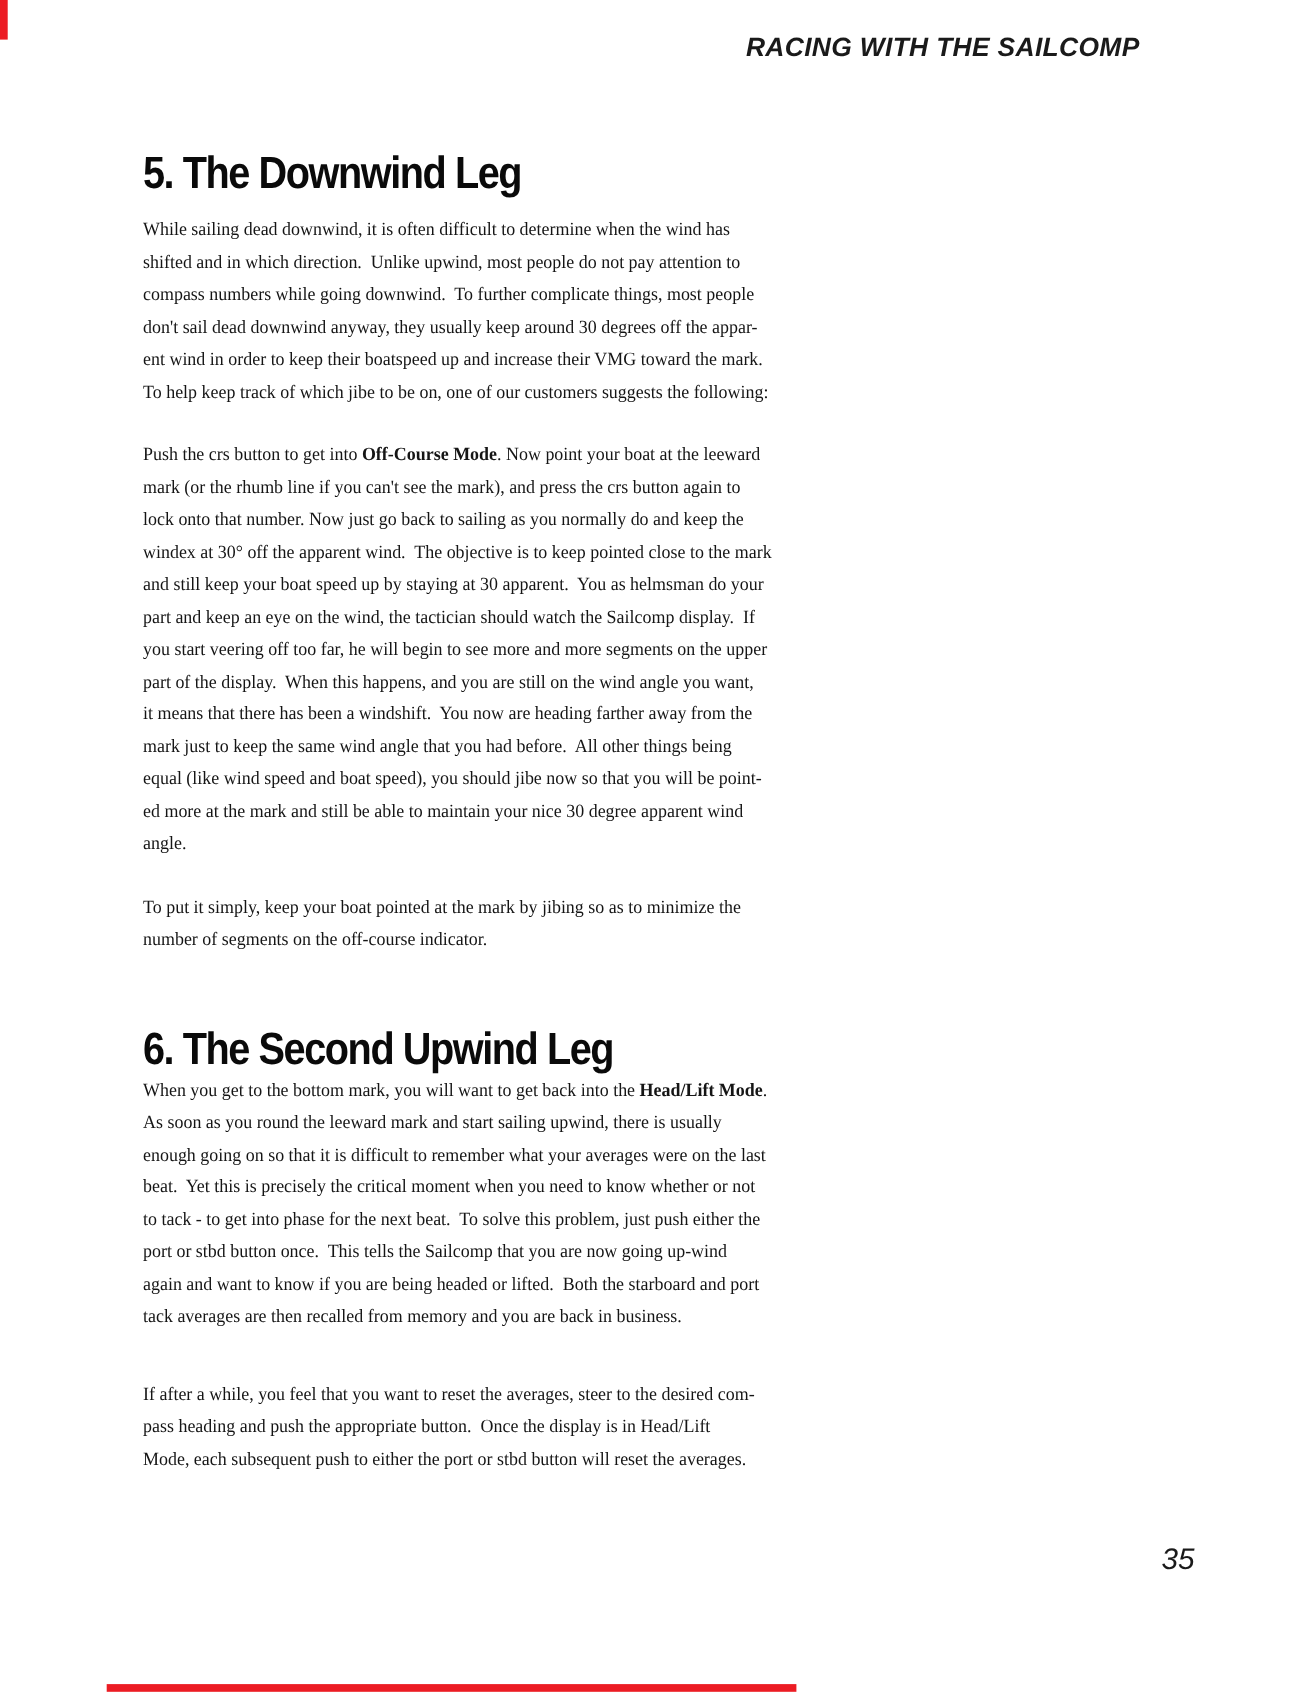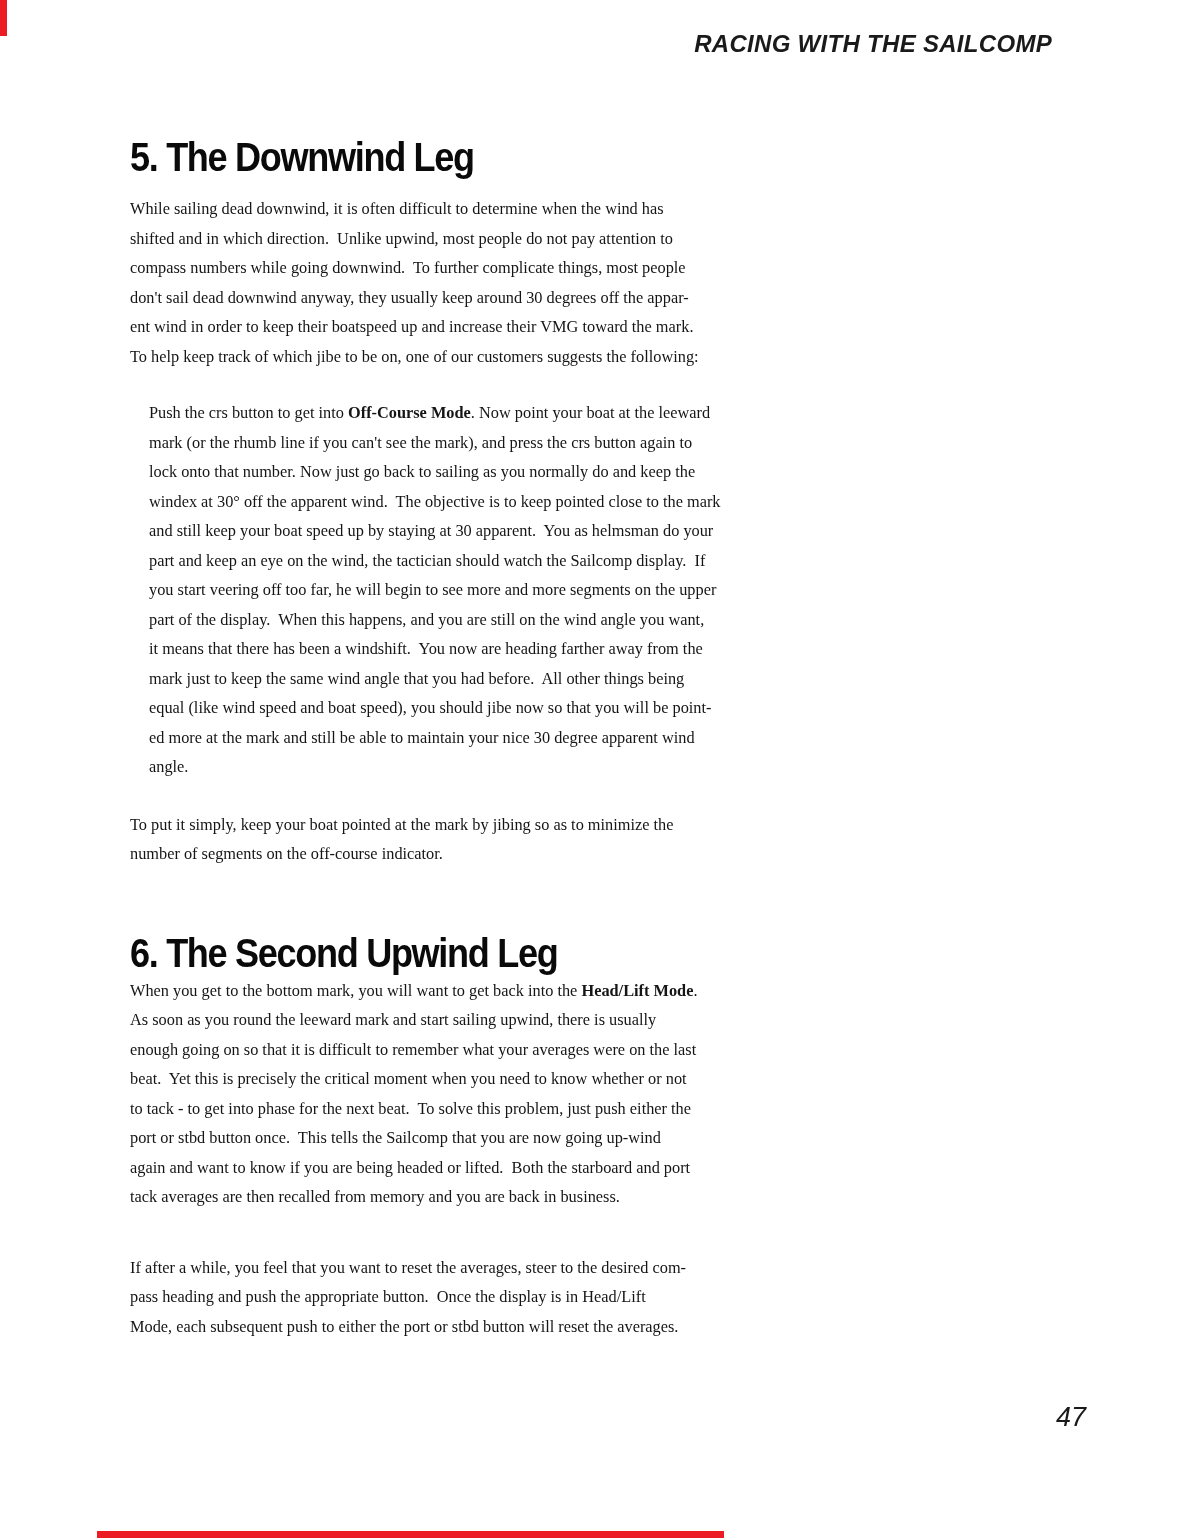--- a/index.html
+++ b/index.html
@@ -7,7 +7,7 @@
         font-family:"Liberation Serif","DejaVu Serif",serif;color:#111111;}
 
   
-  #running-header{position:absolute;top:30px;right:138px;
+  #running-header{position:absolute;top:30px;right:154px;
     font-family:"Liberation Sans","DejaVu Sans",sans-serif;
     font-style:italic;font-weight:700;font-size:24px;letter-spacing:0.3px;color:#1a1a1a;}
 

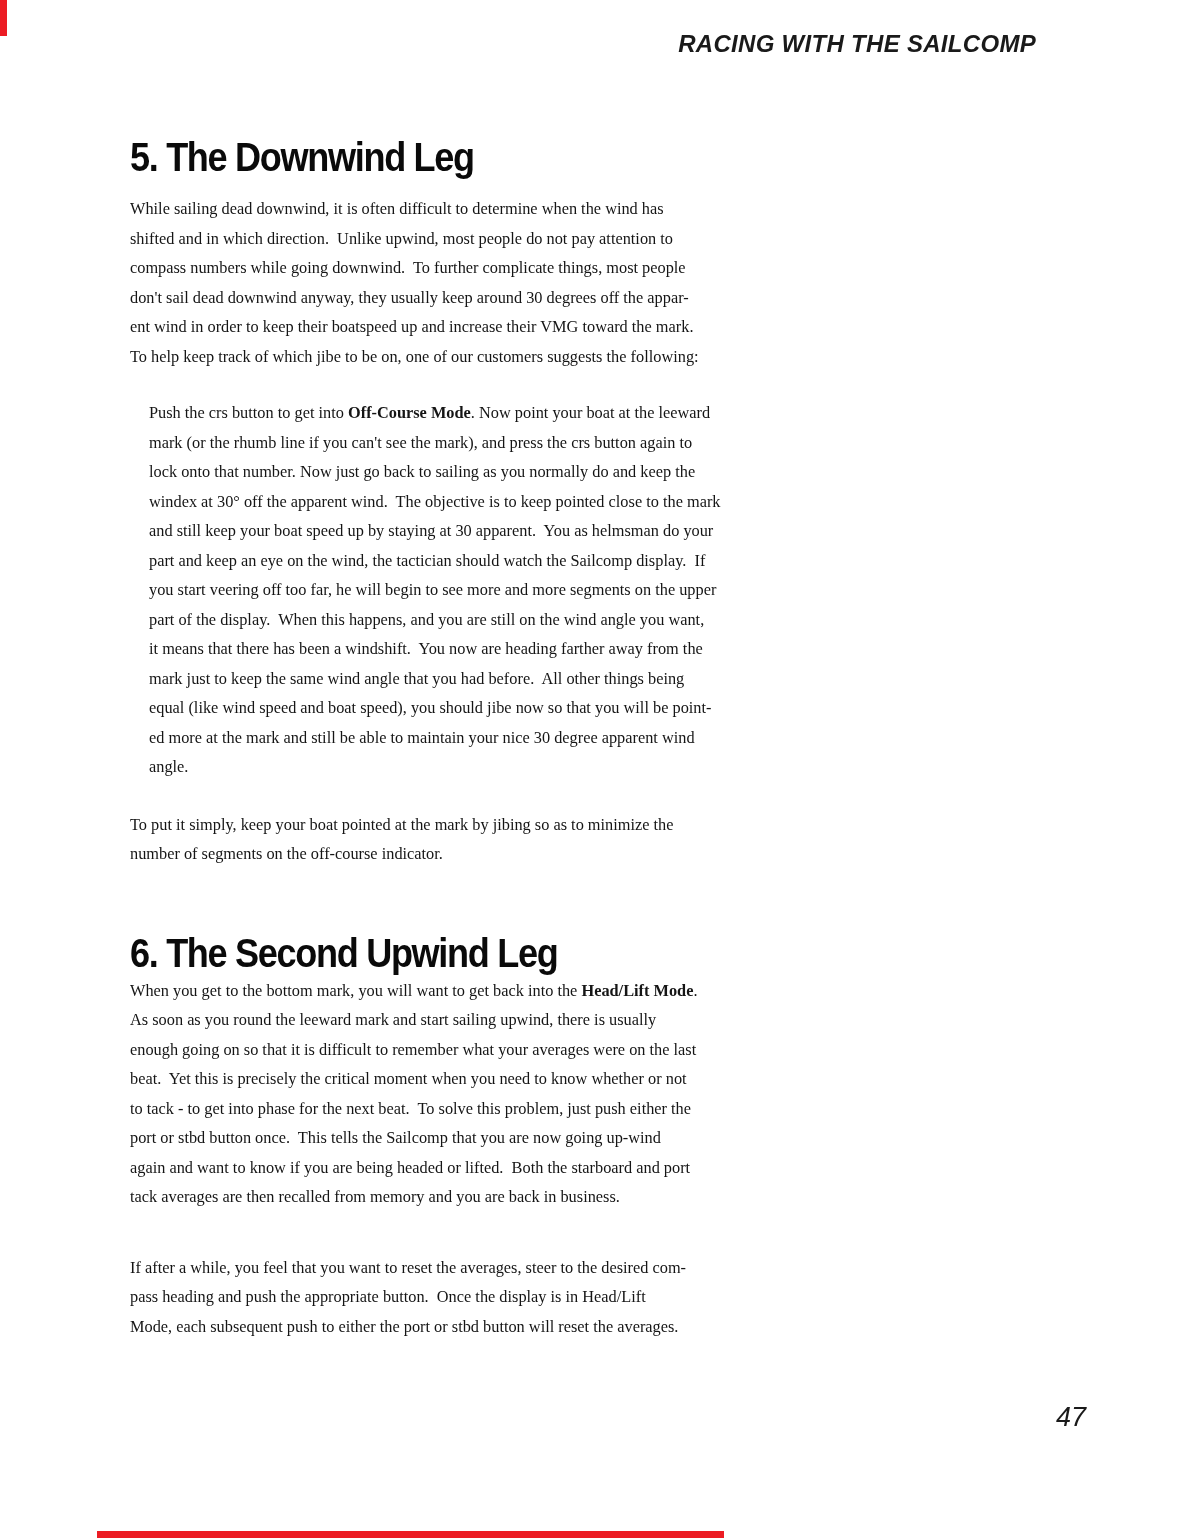--- a/index.html
+++ b/index.html
@@ -26,7 +26,7 @@
   
   .sec-0 .heading{margin-top:134px;}
   .para-0-0{margin-top:14px;}
-  .para-0-1{margin-top:27px;margin-left:19px;}
+  .para-0-1{margin-top:27px;}
   .para-0-2{margin-top:28px;}
   .sec-1 .heading{margin-top:61px;}
   .para-1-0{}

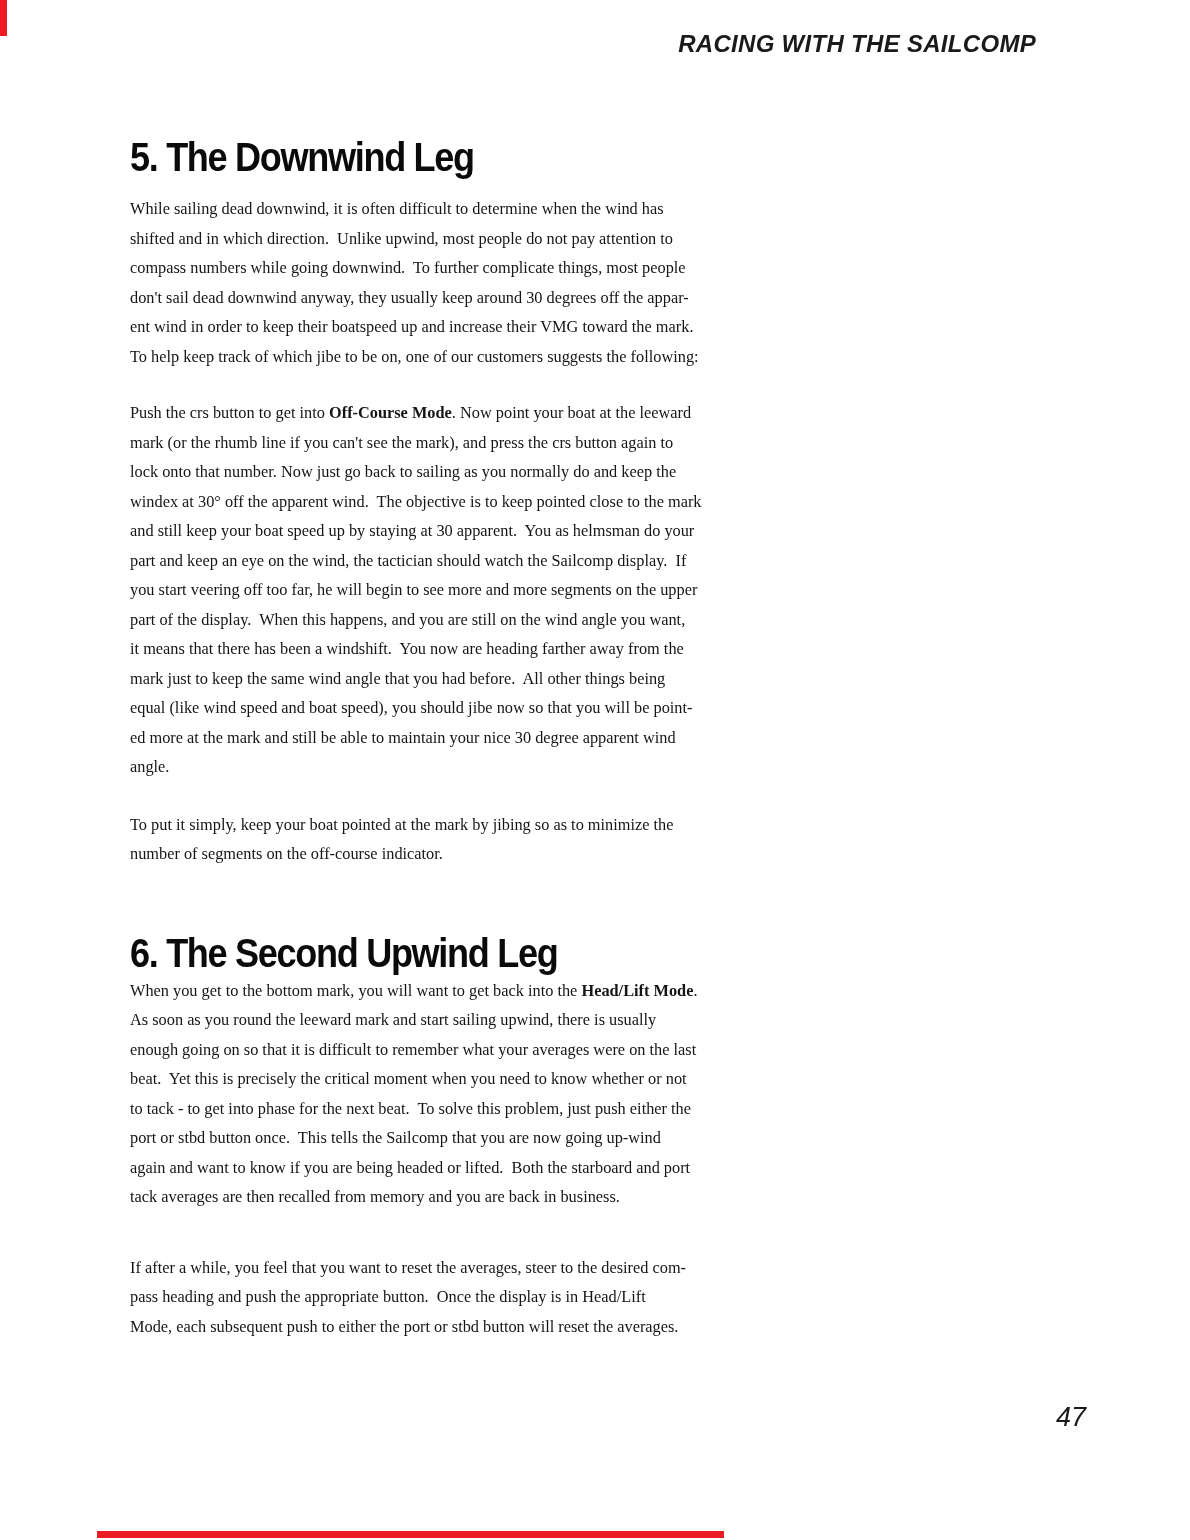--- a/index.html
+++ b/index.html
@@ -101,7 +101,7 @@
       </div>
     </div>
 
-  <div id="page-number">47</div>
+  <div id="page-number">35</div>
   <div id="mark-bottom"></div>
 </div>
 

